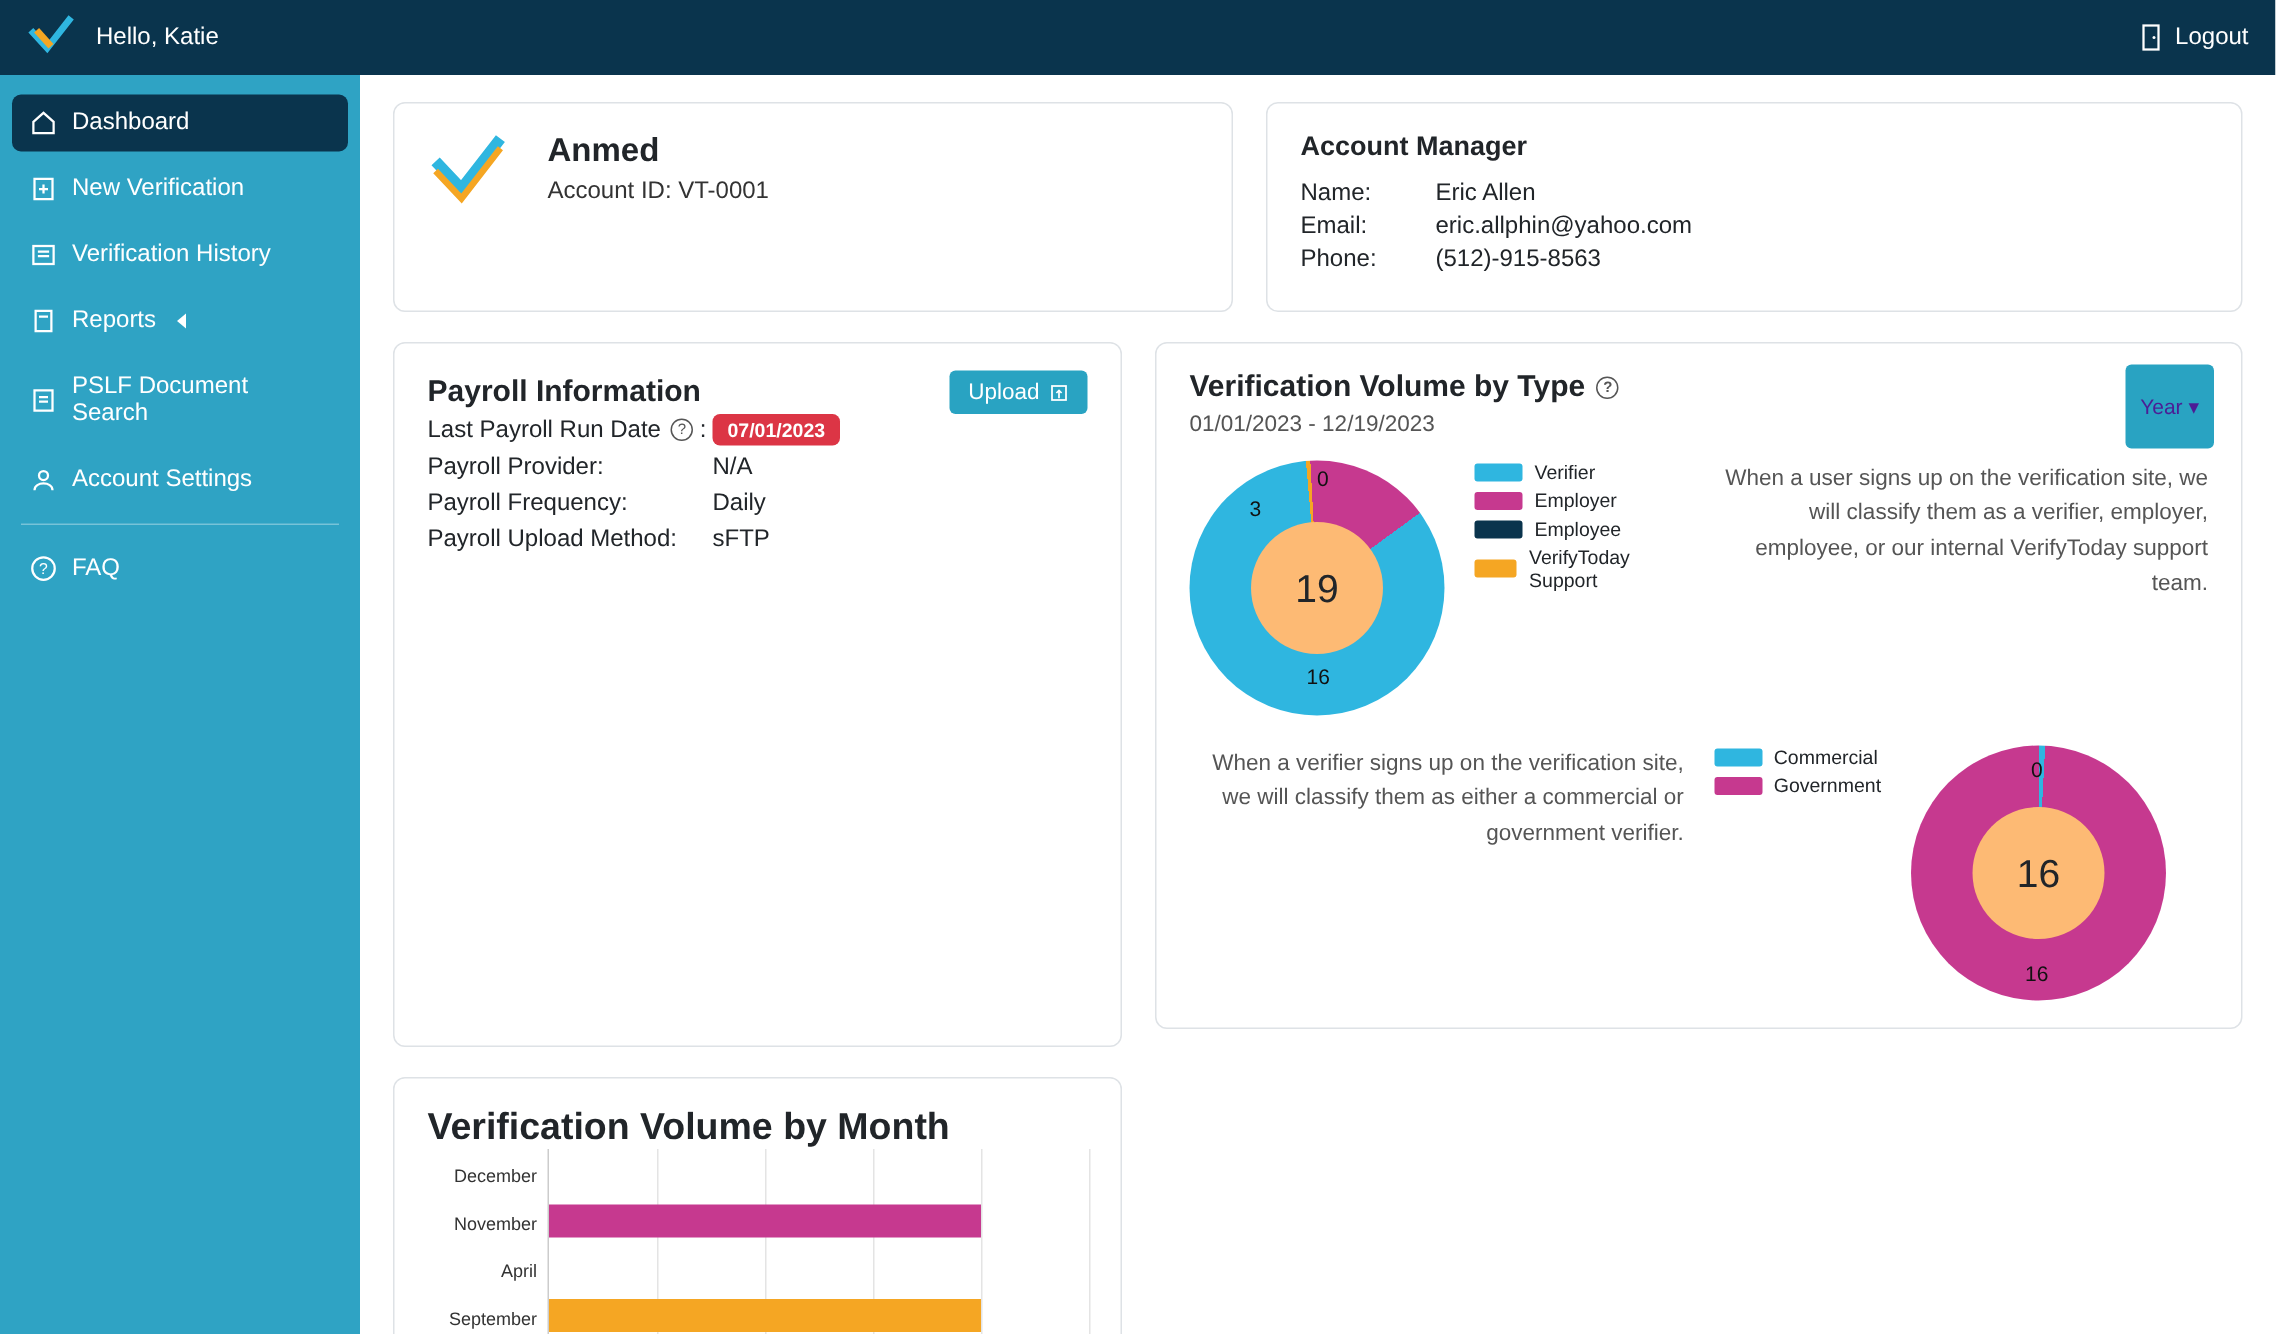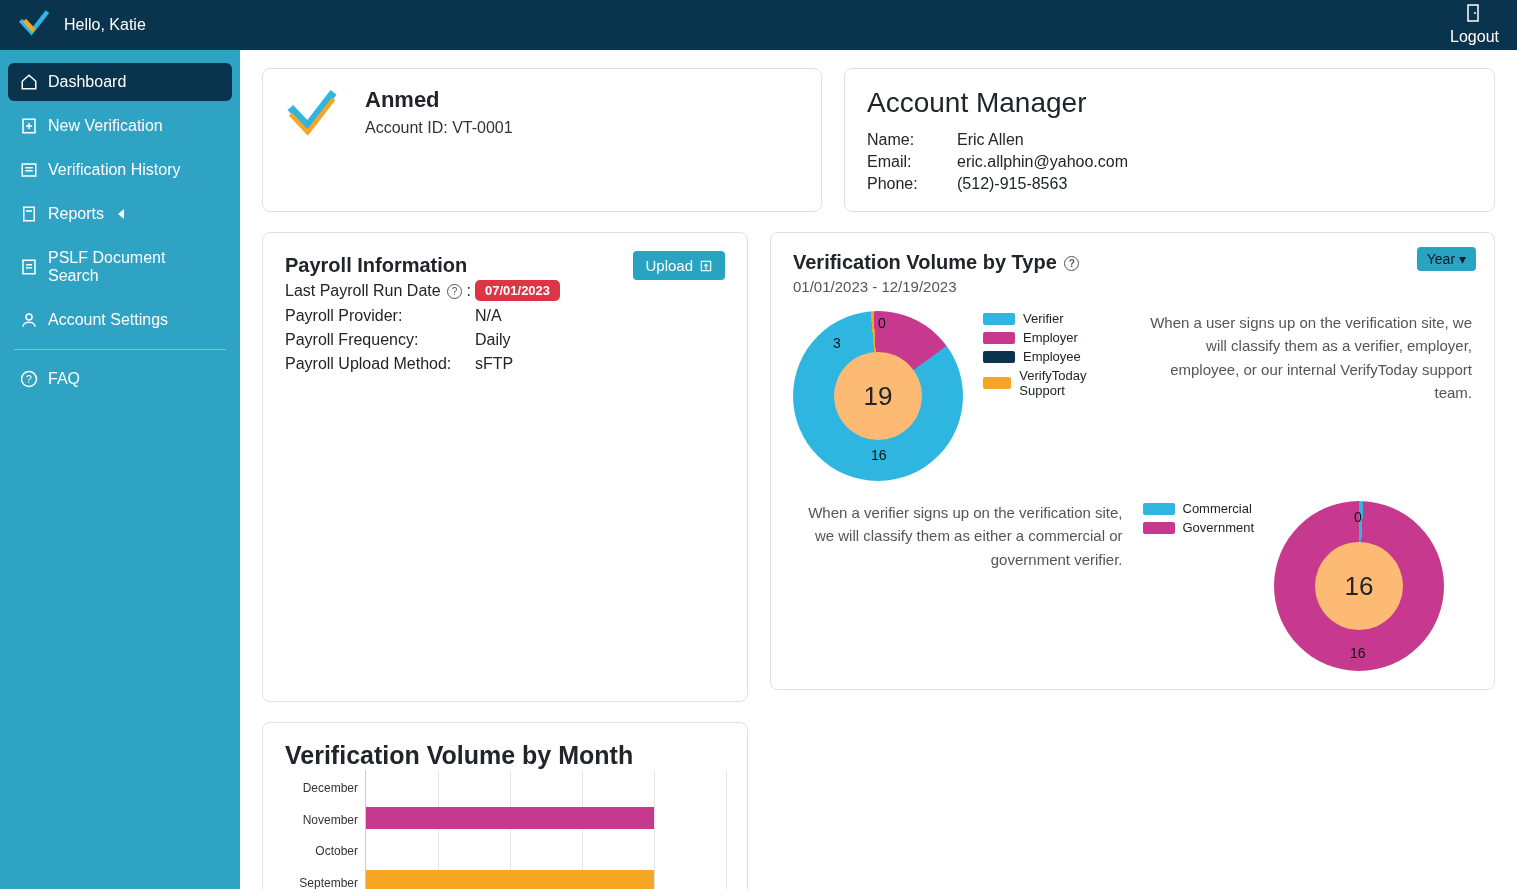--- a/index.html
+++ b/index.html
@@ -9,7 +9,7 @@
 .topbar { background: #0a344d; color: #fff; height: 50px; display: flex; align-items: center; padding: 0 18px; justify-content: space-between; }
 .topbar-left { display: flex; align-items: center; gap: 14px; }
 .hello { font-size: 16px; }
-.logout { display: flex; align-items: center; gap: 6px; font-size: 16px; cursor: pointer; flex-direction: column; }
+.logout { display: flex; align-items: center; gap: 6px; font-size: 16px; cursor: pointer; }
 .logout svg, .topbar svg { display: block; }
 
 

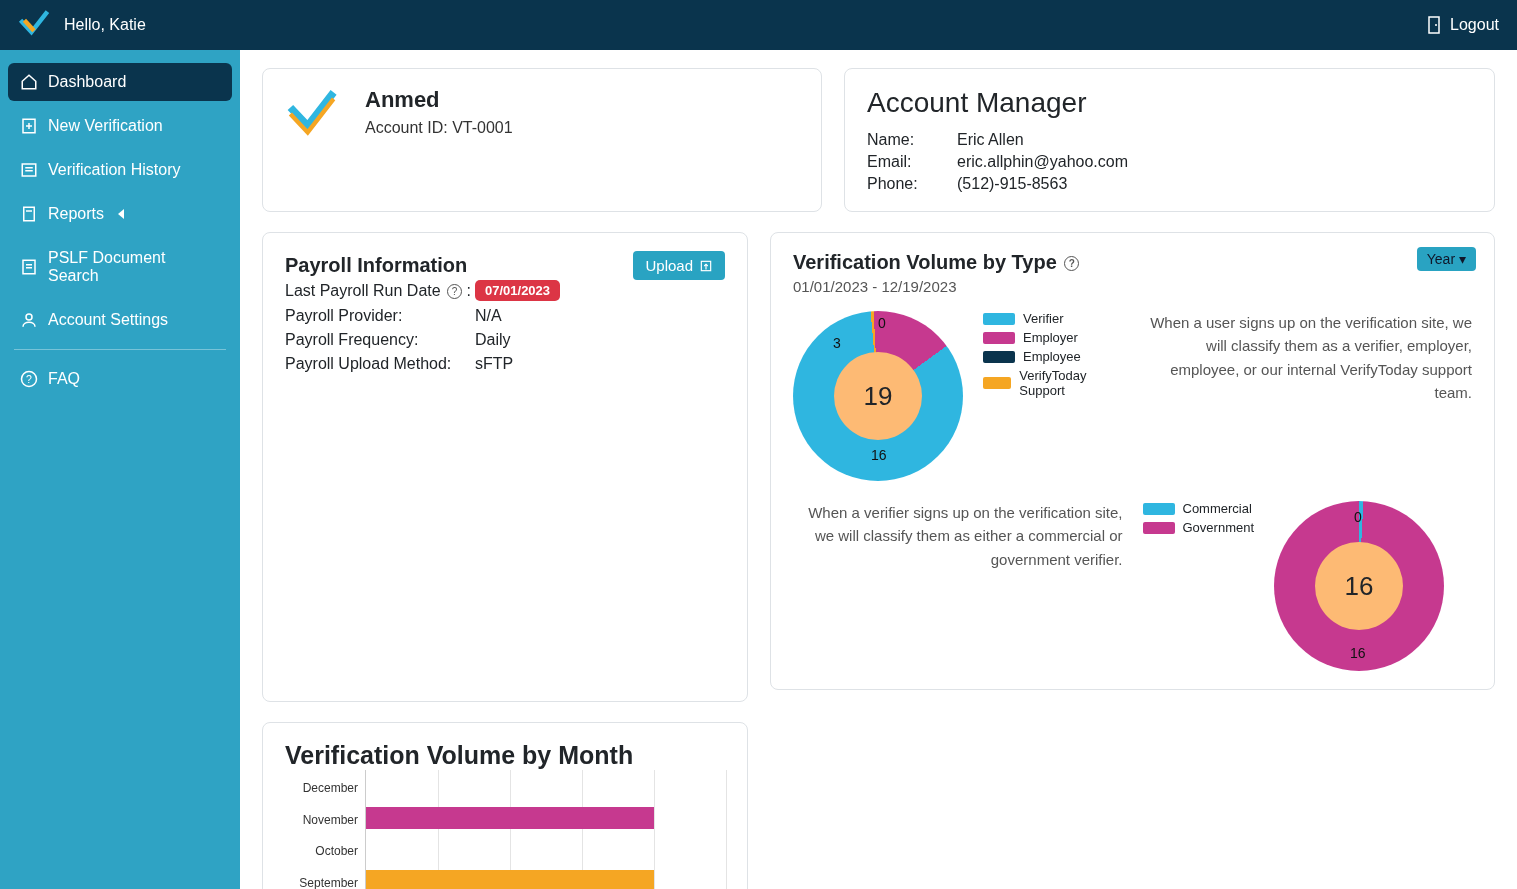--- a/index.html
+++ b/index.html
@@ -31,7 +31,7 @@
 .card.h-manager { flex: 1; min-height: 140px; }
 .company-title { font-size: 22px; font-weight: 600; margin-bottom: 6px; }
 .company-sub { font-size: 16px; color: #333; }
-.h-manager h3 { font-size: 28px; font-weight: 400; margin-bottom: 12px; }
+.h-manager h3 { font-size: 18px; font-weight: 700; margin-bottom: 12px; }
 .kv { display: grid; grid-template-columns: 90px auto; row-gap: 4px; font-size: 16px; }
 .card.payroll { flex: 0 0 470px; }
 .payroll-head { display: flex; justify-content: space-between; align-items: center; }

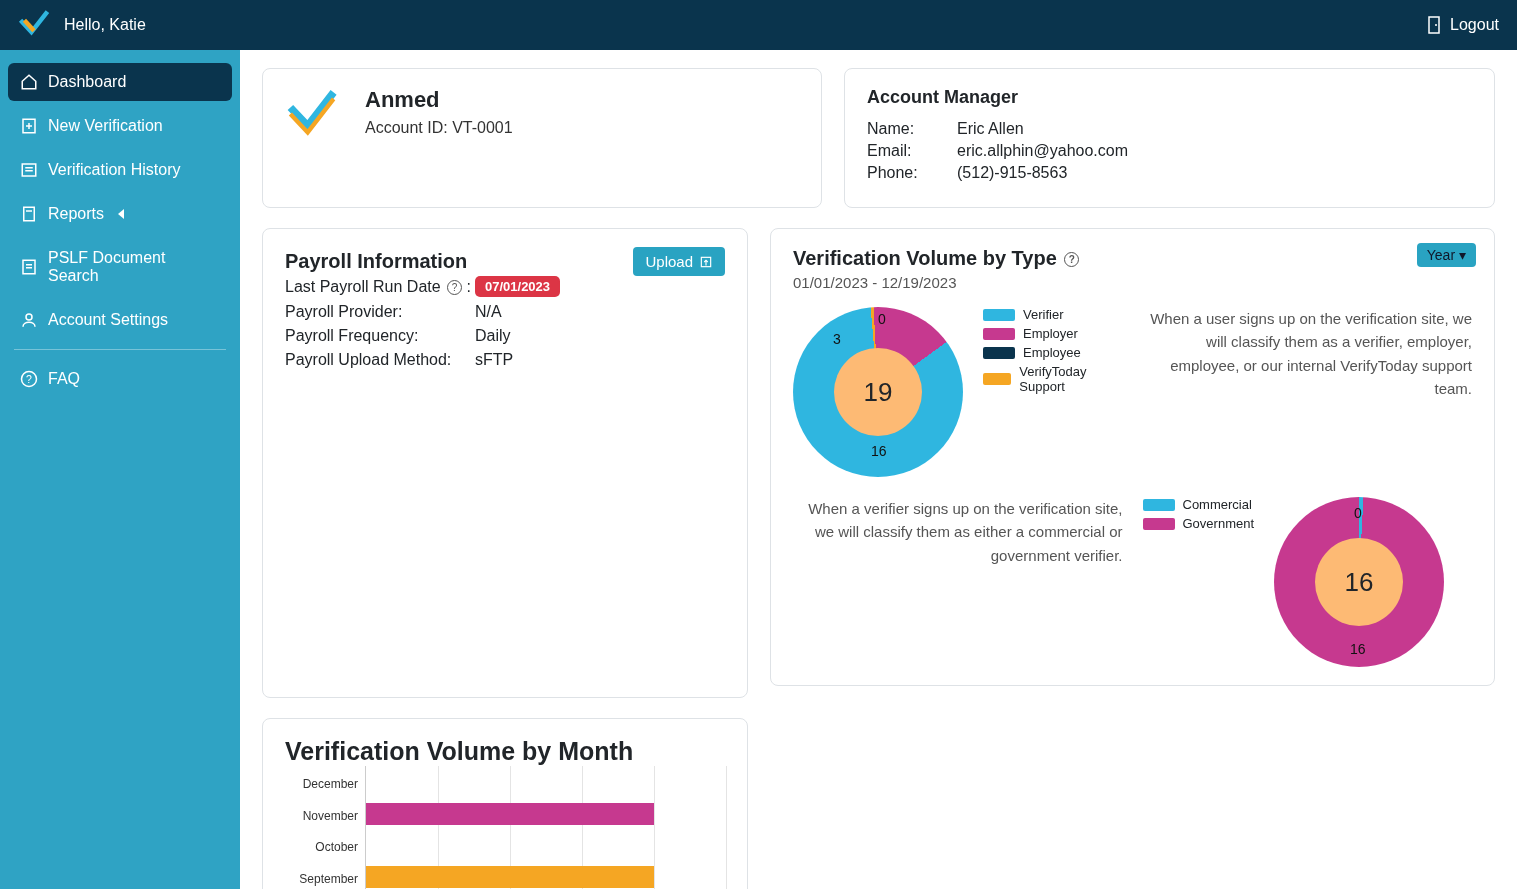--- a/index.html
+++ b/index.html
@@ -46,7 +46,7 @@
 
 .card.voltype { flex: 1; position: relative; }
 .voltype h3 { font-size: 20px; font-weight: 600; display: inline-block; }
-.year-btn { position: absolute; top: 14px; right: 18px; background: #29a3c2; color: #0f172a; border: none; border-radius: 4px; padding: 4px 10px; font-size: 14px; cursor: pointer; }
+.year-btn { position: absolute; top: 14px; right: 18px; background: #29a3c2; color: #4c1d95; border: none; border-radius: 4px; padding: 20px 10px; font-size: 14px; cursor: pointer; }
 .voltype .drange { font-size: 15px; color: #555; margin-top: 4px; margin-bottom: 16px; }
 .voltype-grid { display: grid; grid-template-columns: 1fr 1fr; gap: 20px; }
 

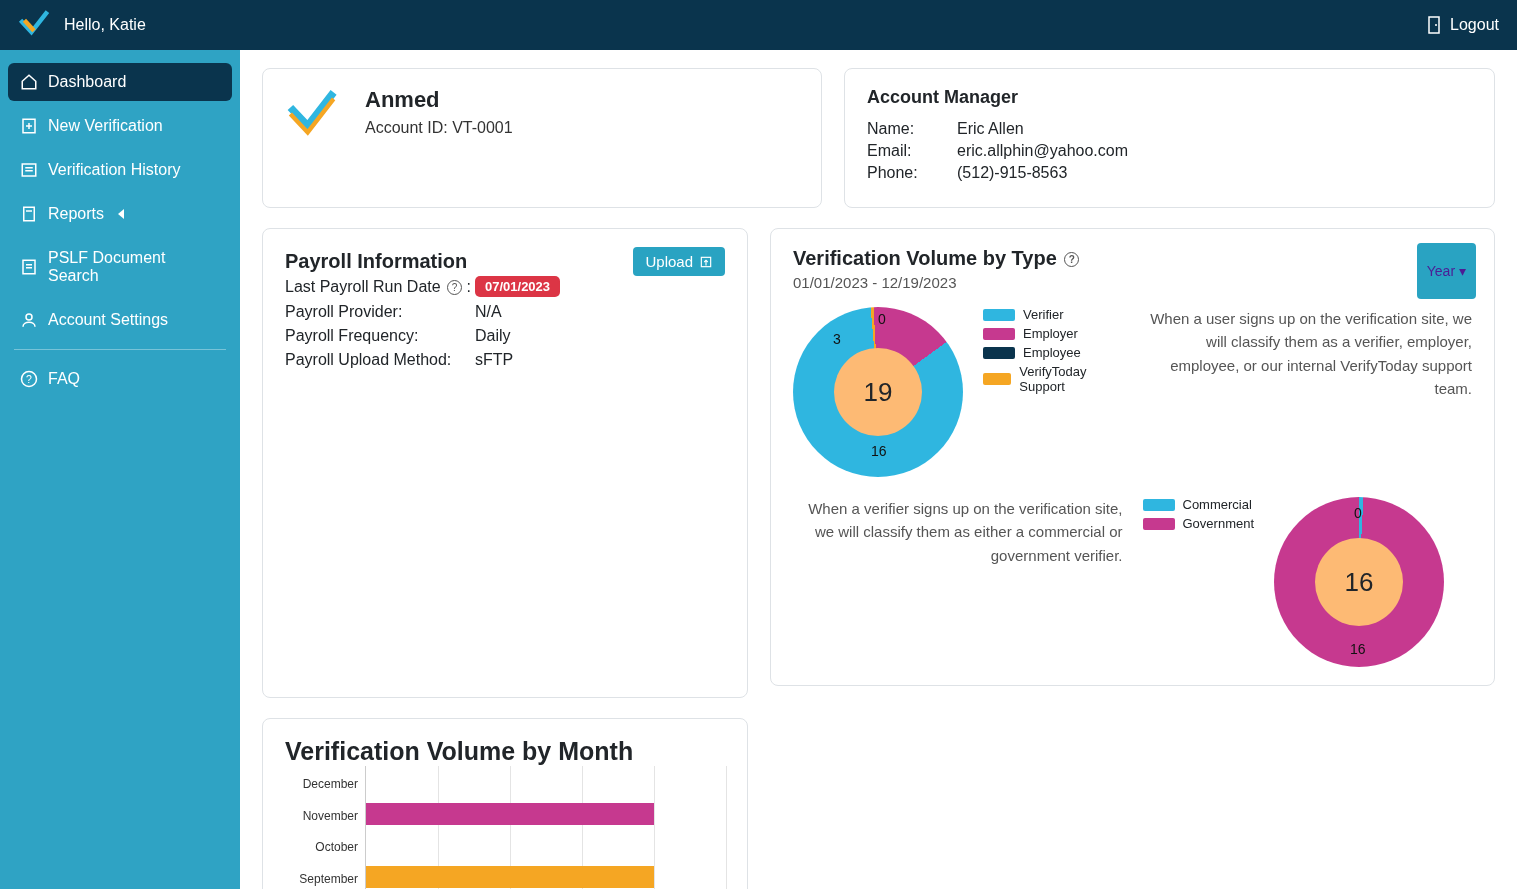--- a/index.html
+++ b/index.html
@@ -230,7 +230,7 @@
                   <div class="bar-rect" style="width: 288px; background: rgb(198, 57, 143);"></div>
                 </div>
                 <div class="bar-row" style="top: 68.1667px; width: 360px;">
-                  <div class="bar-ylabel">October</div>
+                  <div class="bar-ylabel">April</div>
                   <div class="bar-rect" style="width: 0px; background: rgb(204, 204, 204);"></div>
                 </div>
                 <div class="bar-row" style="top: 99.8333px; width: 360px;">

